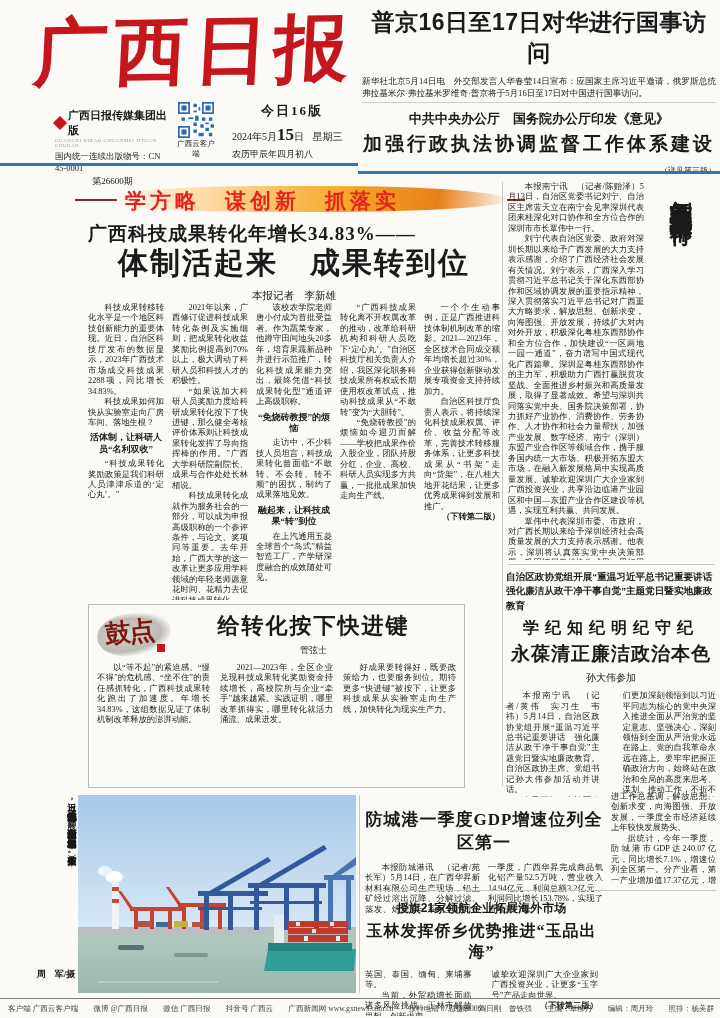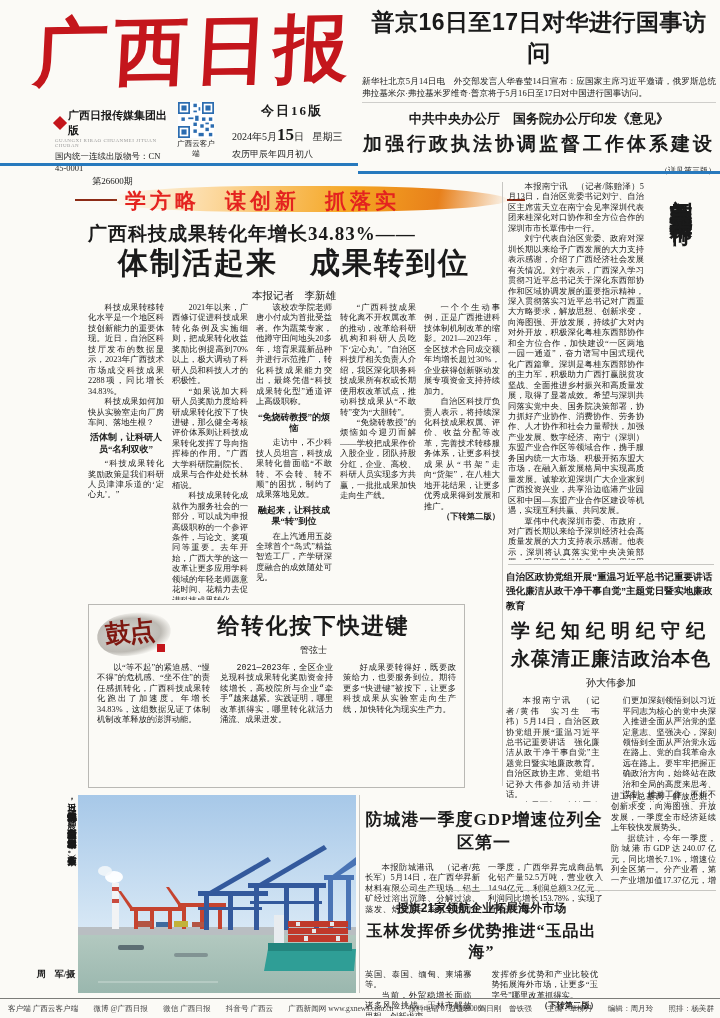--- a/index.html
+++ b/index.html
@@ -71,7 +71,7 @@
      font-family:"Liberation Sans","DejaVu Sans",sans-serif; }
 
   .zx-kicker { font-size:9.6px; font-weight:bold; text-align:left; line-height:1.5; }
-  .zx-headline1 { font-size:19px; font-weight:bold; text-align:center; letter-spacing:6px; margin-top:5px; }
+  .zx-headline1 { font-size:16px; font-weight:bold; text-align:center; letter-spacing:6px; margin-top:5px; }
   .zx-headline2 { font-size:19px; font-weight:bold; text-align:center; letter-spacing:1px; margin-top:2px; }
   .zx-byline { font-size:10px; text-align:center; margin-top:4px; }
 

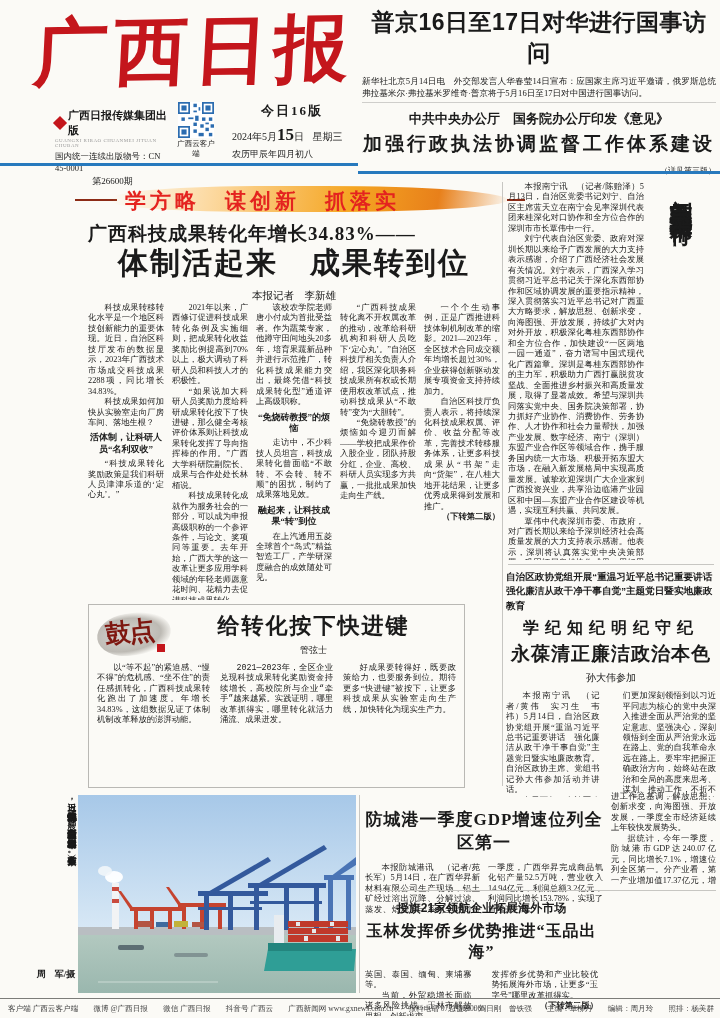--- a/index.html
+++ b/index.html
@@ -221,7 +221,7 @@
       <div class="txtcol" style="width:114px;height:108px;">
           <div class="para">以“等不起”的紧迫感、“慢不得”的危机感、“坐不住”的责任感抓转化，广西科技成果转化跑出了加速度。年增长34.83%，这组数据见证了体制机制改革释放的澎湃动能。</div>
         </div>
-      <div class="txtcol" style="width:114px;height:108px;font-family:Liberation Mono, monospace;">
+      <div class="txtcol" style="width:114px;height:108px;">
           <div class="para">2021—2023年，全区企业兑现科技成果转化奖励资金持续增长，高校院所与企业“牵手”越来越紧。实践证明，哪里改革抓得实，哪里转化就活力涌流、成果迸发。</div>
         </div>
       <div class="txtcol" style="width:114px;height:108px;">

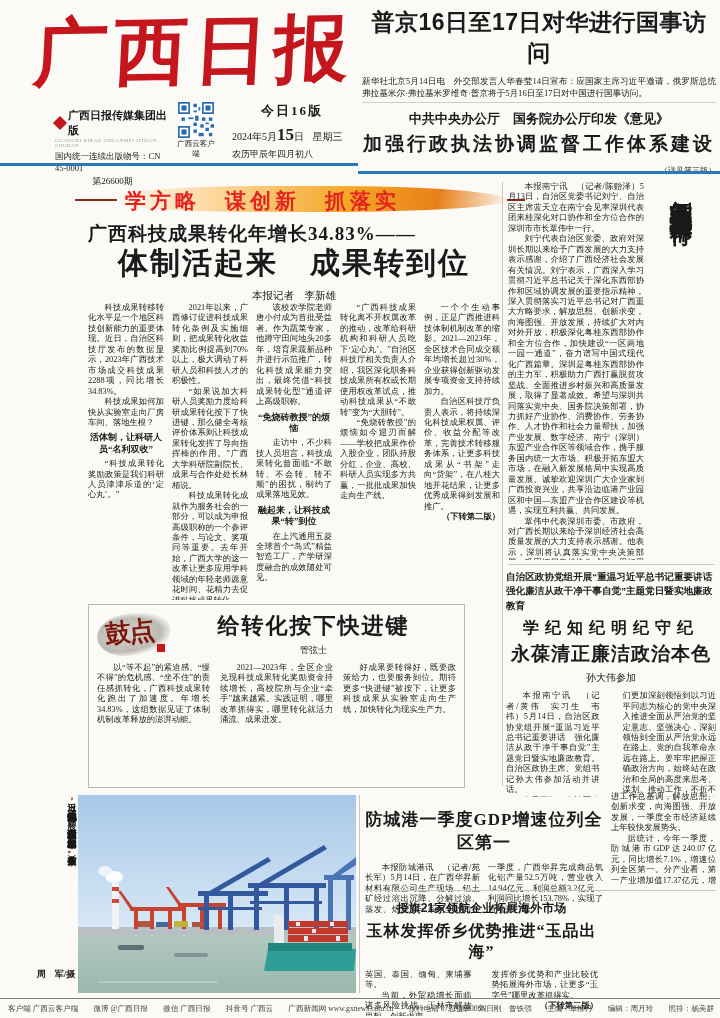--- a/index.html
+++ b/index.html
@@ -389,7 +389,7 @@
               <div class="para">当前，外贸稳增长面临诸多风险挑战，玉林市解放思想、创新求变，</div>
             </div>
           <div class="txtcol" style="width:112px;height:46px;">
-              <div class="para-n">发挥侨乡优势和产业比较优势拓展海外市场，让更多“玉字号”哪里改革抓得实。</div>
+              <div class="para-n">诚挚欢迎深圳广大企业家到广西投资兴业，让更多“玉字号”产品走向世界。</div>
               <div class="jump">（下转第二版）</div>
             </div>
         </div>

